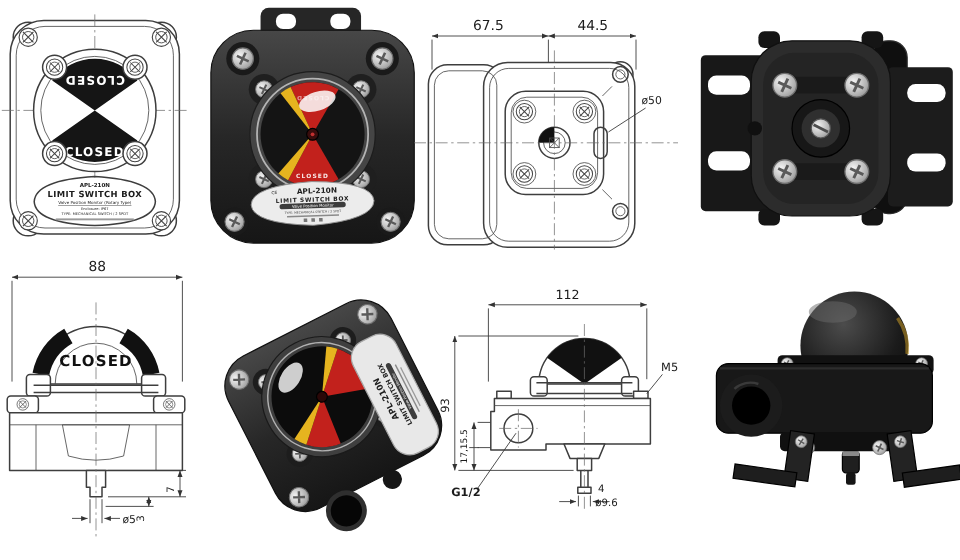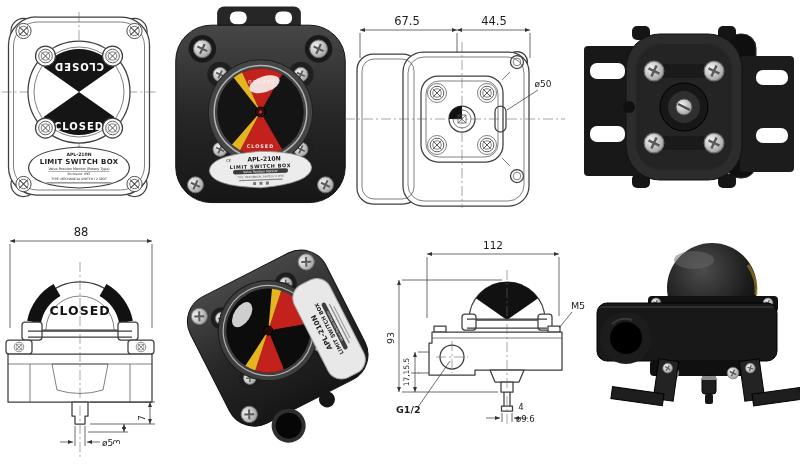--- a/index.html
+++ b/index.html
@@ -224,7 +224,7 @@
   </svg>
   </div>
 
-  <div class="panel" style="left:0;top:210px;width:180px;height:257px">
+  <div class="panel" style="left:0;top:200px;width:180px;height:257px">
   <svg viewBox="0 0 180 257">
     <path d="M10,34 V118 M152,34 V118" class="dim"></path>
     <path d="M10,31 H152" class="dim" marker-start="url(#dA)" marker-end="url(#dA)"></path>

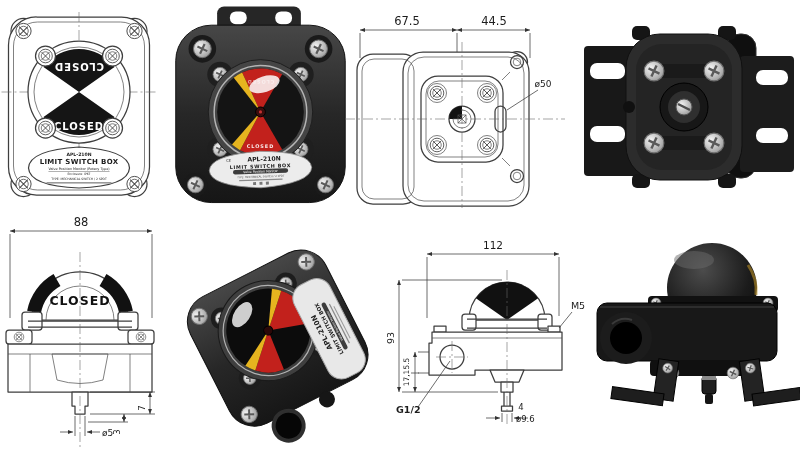--- a/index.html
+++ b/index.html
@@ -300,7 +300,7 @@
   </svg>
   </div>
 
-  <div class="panel" style="left:382px;top:210px;width:220px;height:257px">
+  <div class="panel" style="left:362px;top:210px;width:220px;height:257px">
   <svg viewBox="0 0 220 257">
     <path d="M45,47 V108 M177,47 V106" class="dim"></path>
     <path d="M45,44 H177" class="dim" marker-start="url(#dA)" marker-end="url(#dA)"></path>

